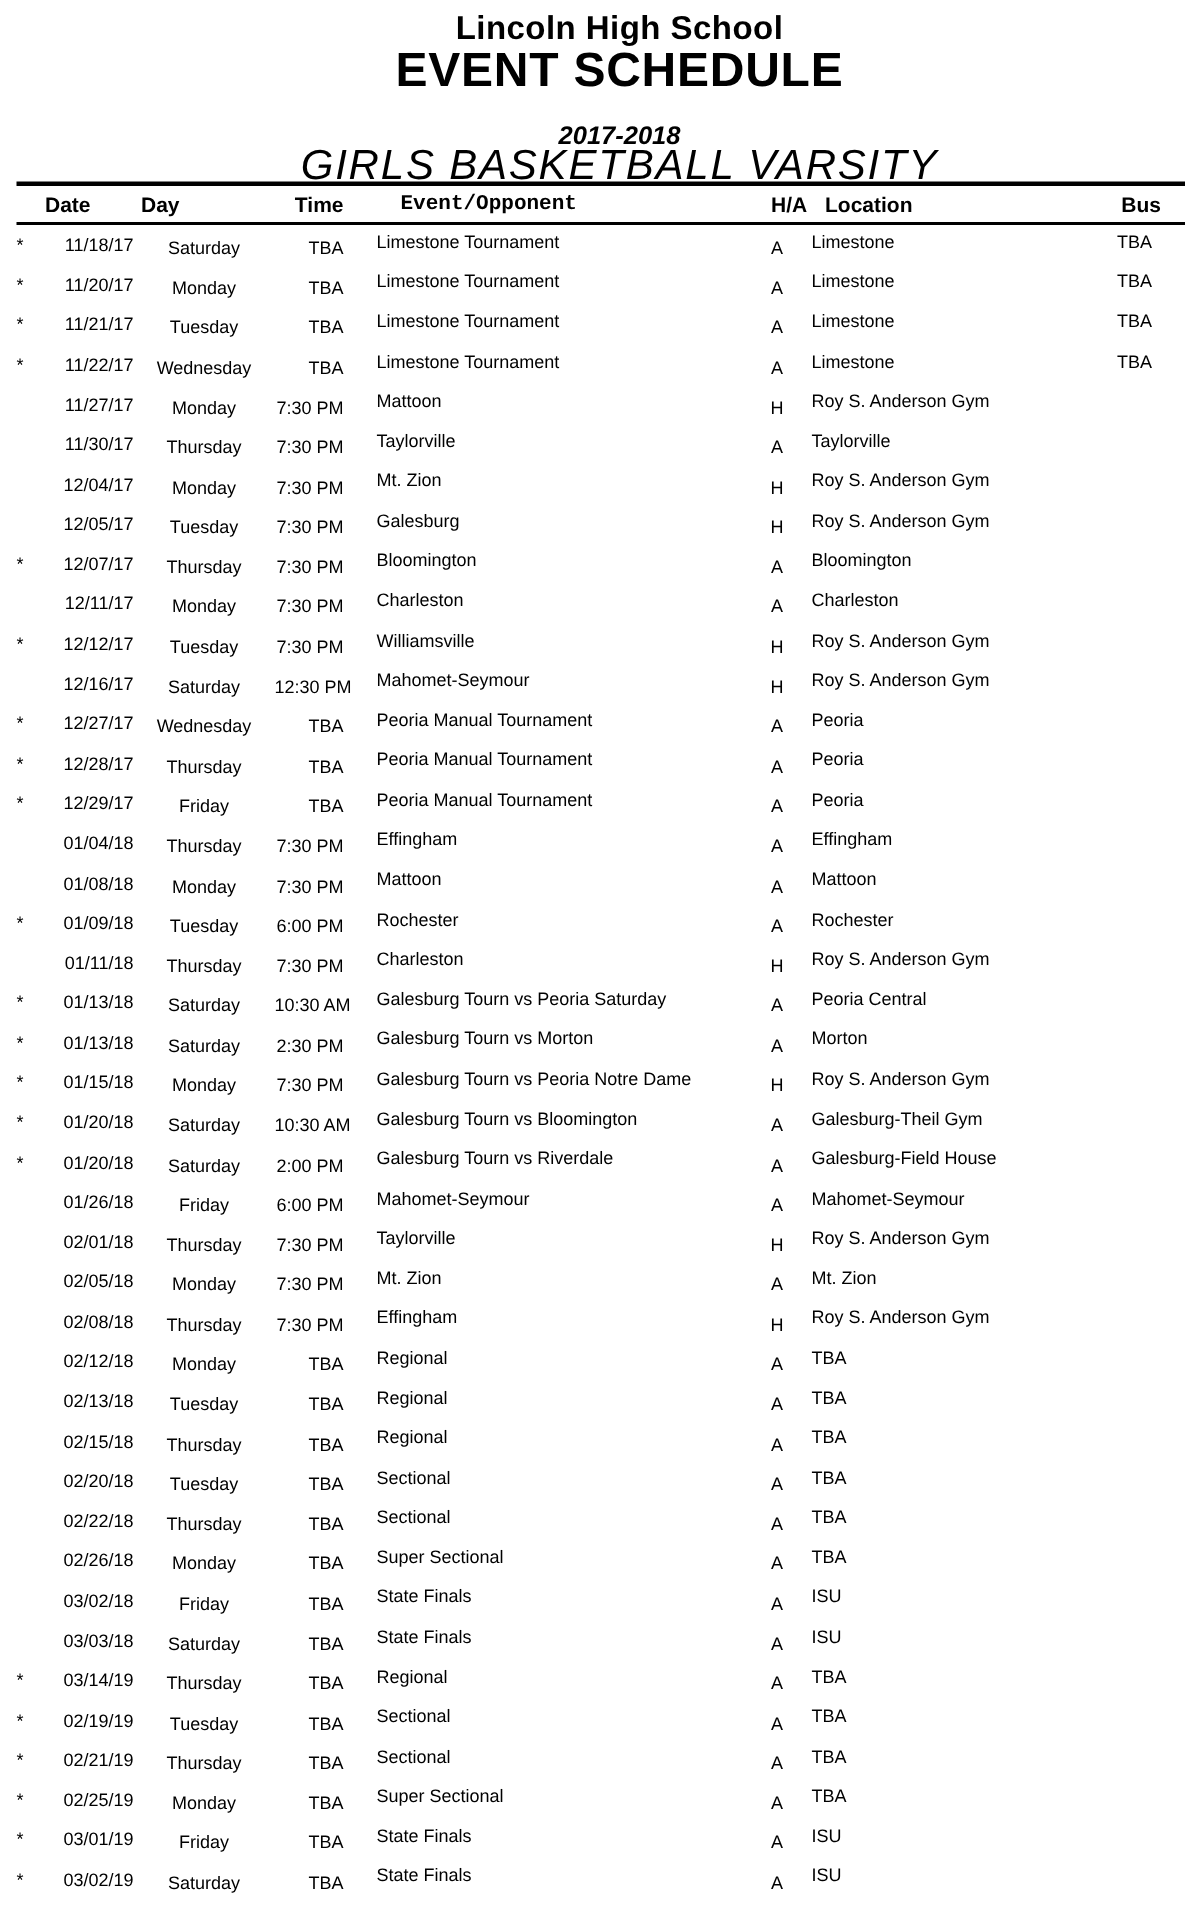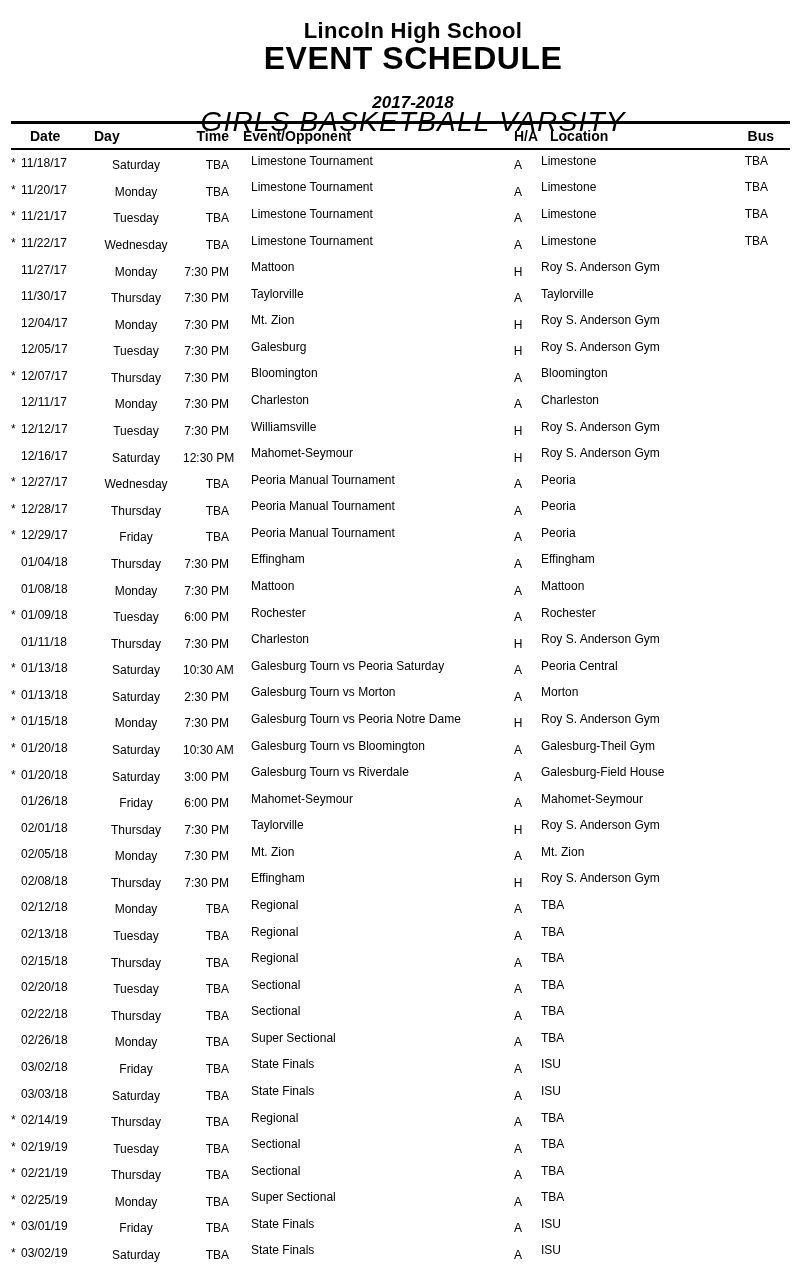--- a/index.html
+++ b/index.html
@@ -16,7 +16,7 @@
     text-align: center;
   }
   .school-name {
-    padding-top: 18px;
+    padding-top: 6px;
     font-size: 22px; font-weight: bold; line-height: 26px;
     letter-spacing: 0.3px;
   }

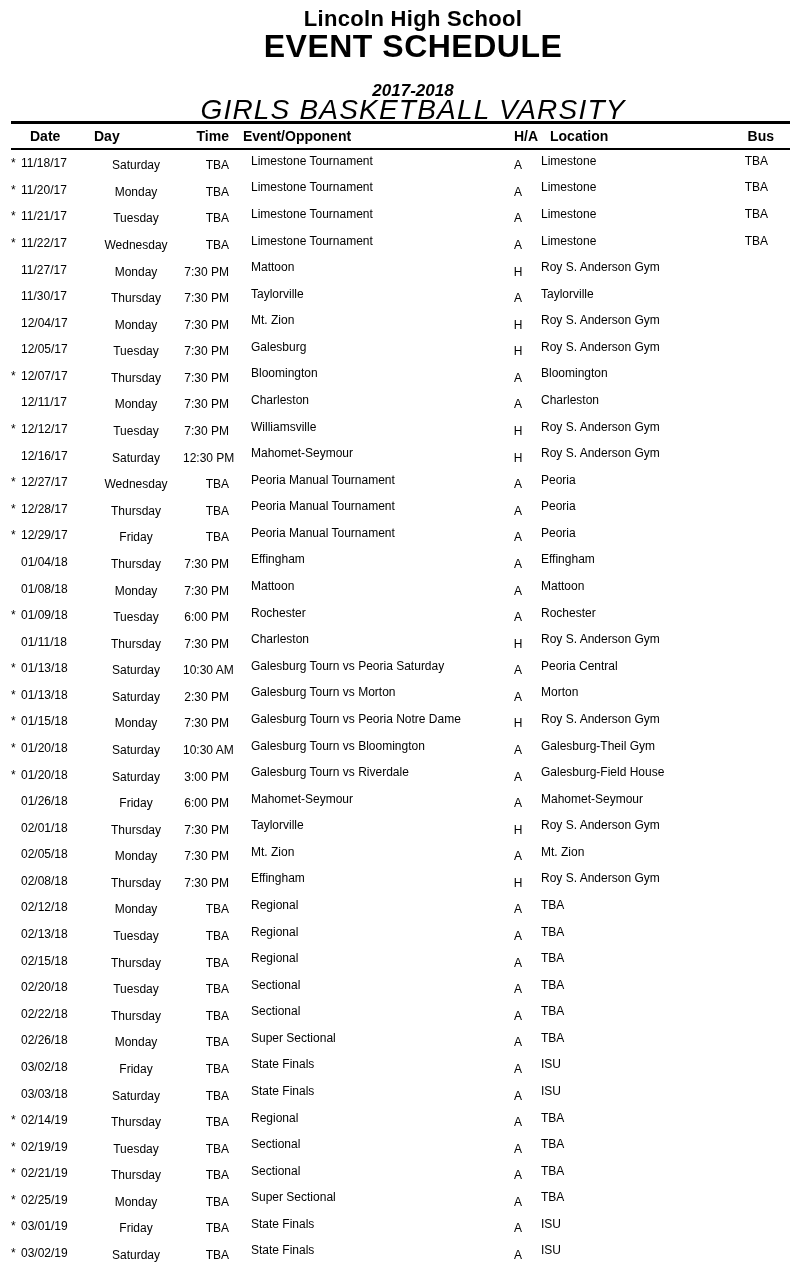--- a/index.html
+++ b/index.html
@@ -51,7 +51,7 @@
   .h-date { padding-left: 9px; }
   .h-day { padding-left: 5px; }
   .h-time { text-align: right; }
-  .h-event { padding-left: 14px; }
+  .h-event { padding-left: 38px; font-family: Liberation Mono, monospace; }
   .h-ha { text-align: center; margin-left: 13px; }
   .h-location { padding-left: 15px; }
   .h-bus { text-align: right; padding-right: 16px; }

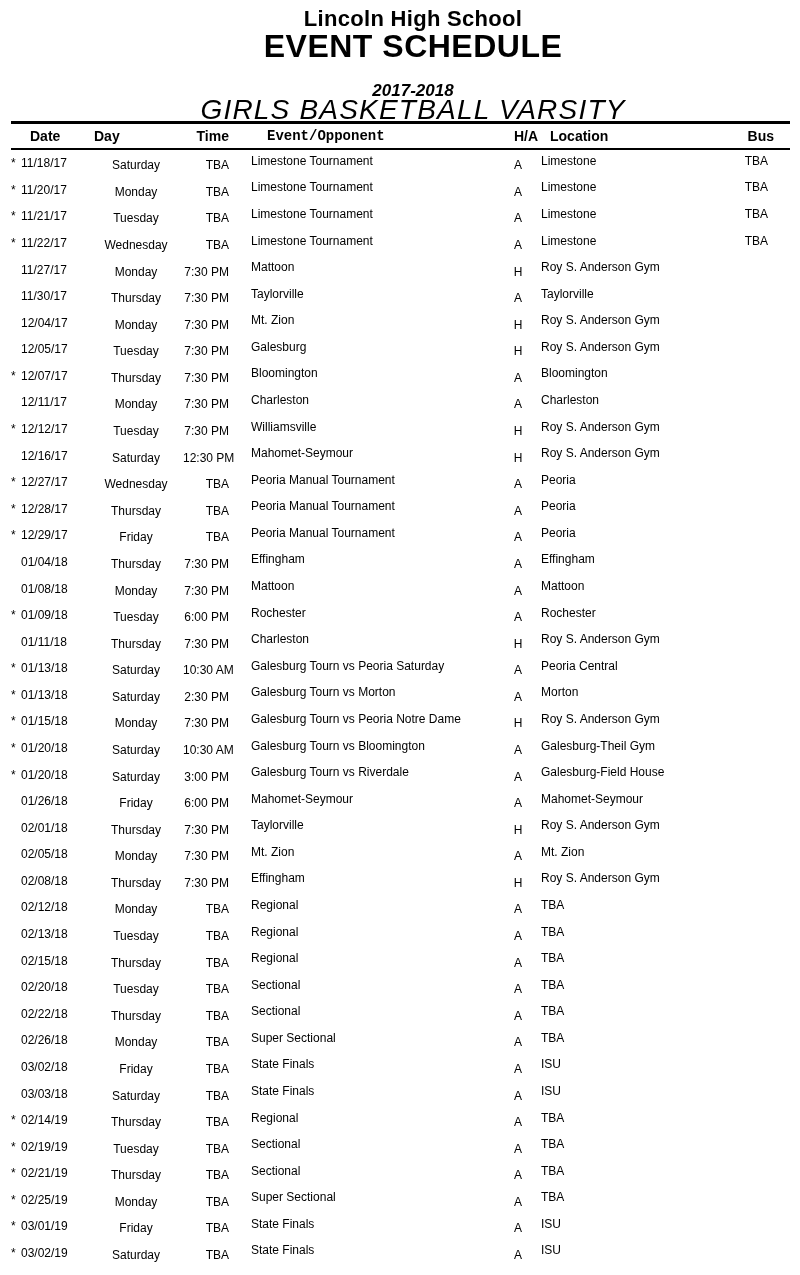--- a/index.html
+++ b/index.html
@@ -59,7 +59,7 @@
   .trow { height: 26.58px; font-size: 12px; }
   .cell { white-space: nowrap; overflow: visible; }
   .cell-star { text-align: left; padding-left: 0; }
-  .cell-date { text-align: left; }
+  .cell-date { text-align: right; }
   .cell-day { text-align: center; position: relative; top: 2px; }
   .cell-time { text-align: right; position: relative; top: 2px; }
   .cell-event { padding-left: 22px; position: relative; top: -2.5px; }

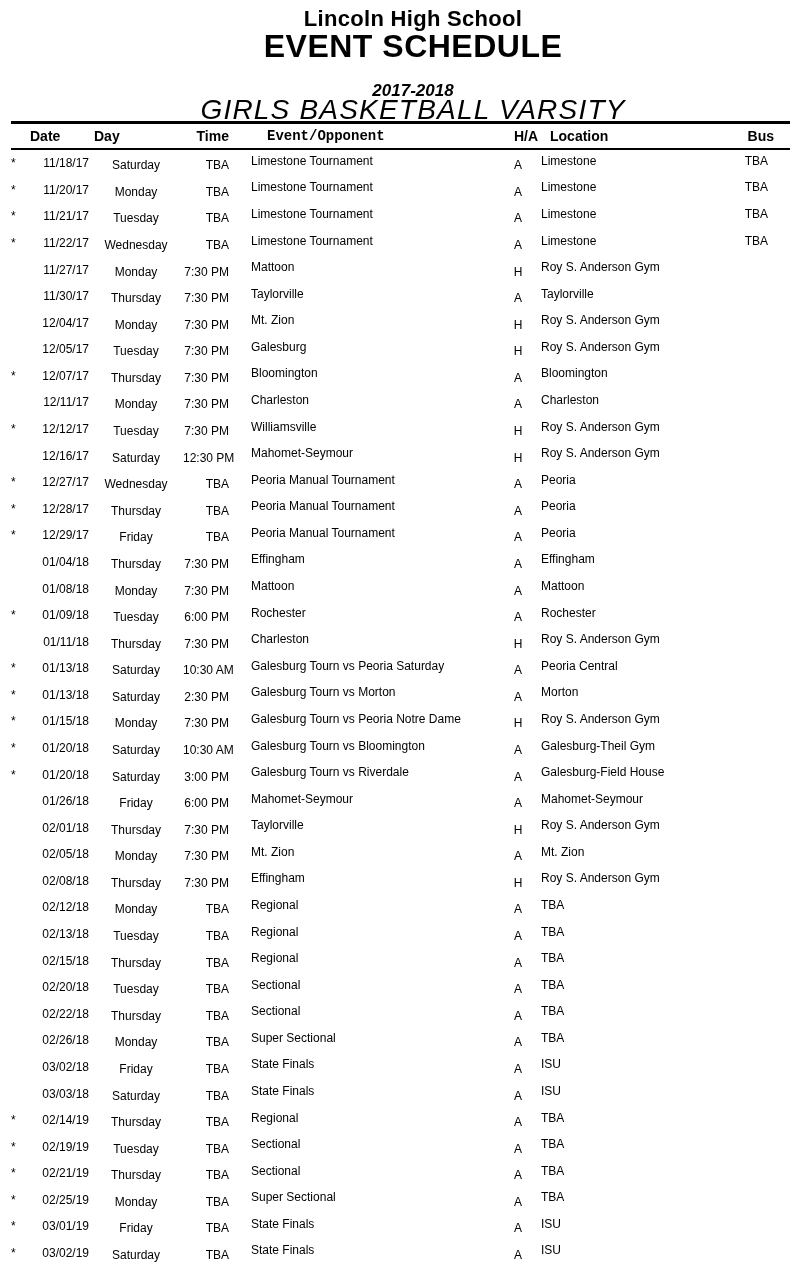--- a/index.html
+++ b/index.html
@@ -323,7 +323,7 @@
         <div class="cell cell-star">*</div>
         <div class="cell cell-date">01/20/18</div>
         <div class="cell cell-day">Saturday</div>
-        <div class="cell cell-time">3:00 PM</div>
+        <div class="cell cell-time">2:00 PM</div>
         <div class="cell cell-event">Galesburg Tourn vs Riverdale</div>
         <div class="cell cell-ha">A</div>
         <div class="cell cell-location">Galesburg-Field House</div>

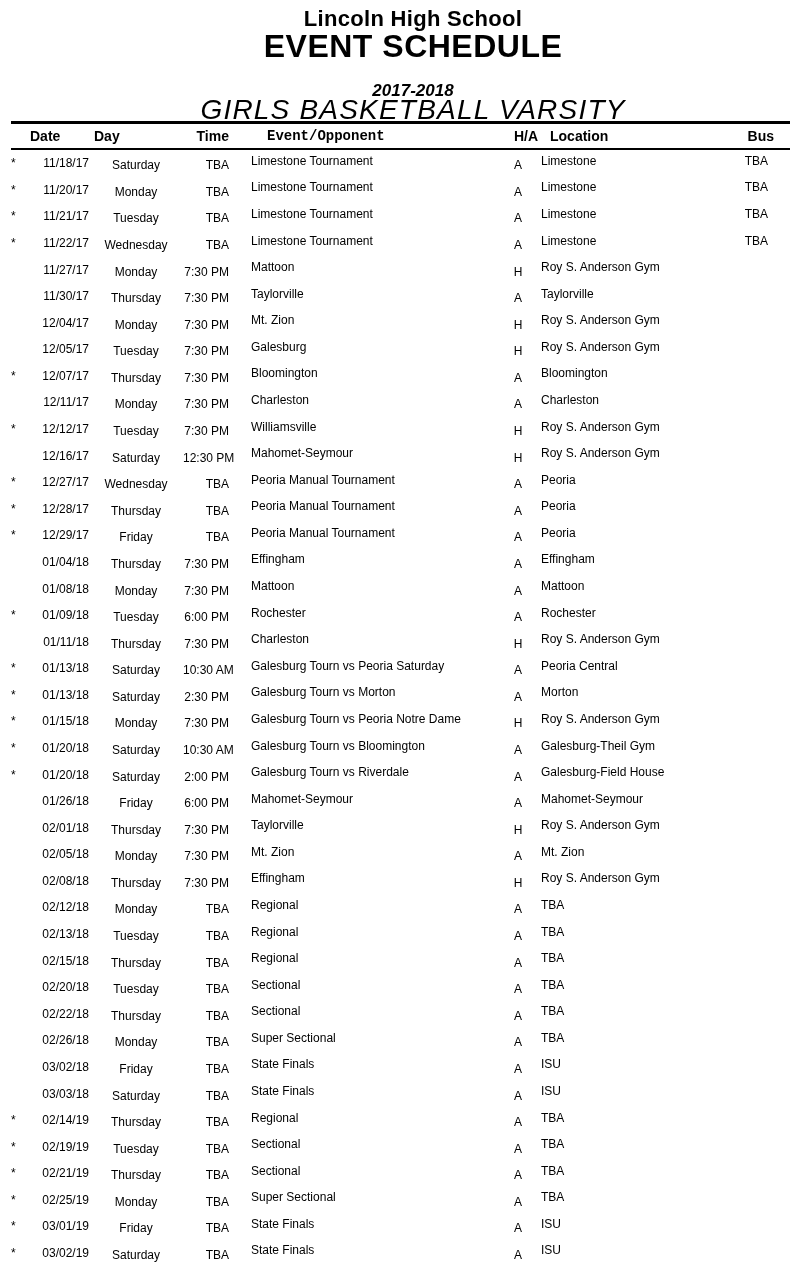--- a/index.html
+++ b/index.html
@@ -451,7 +451,7 @@
       </div>
       <div class="grid-row trow">
         <div class="cell cell-star">*</div>
-        <div class="cell cell-date">02/14/19</div>
+        <div class="cell cell-date">03/14/19</div>
         <div class="cell cell-day">Thursday</div>
         <div class="cell cell-time">TBA</div>
         <div class="cell cell-event">Regional</div>

